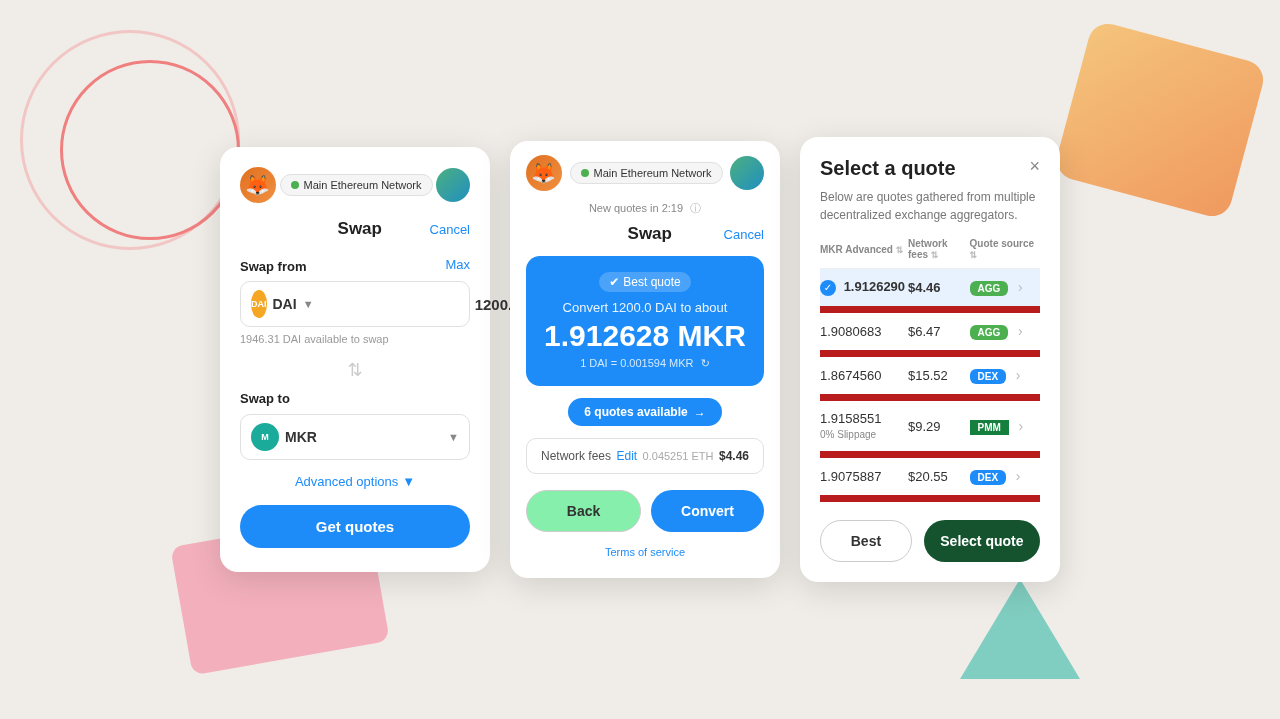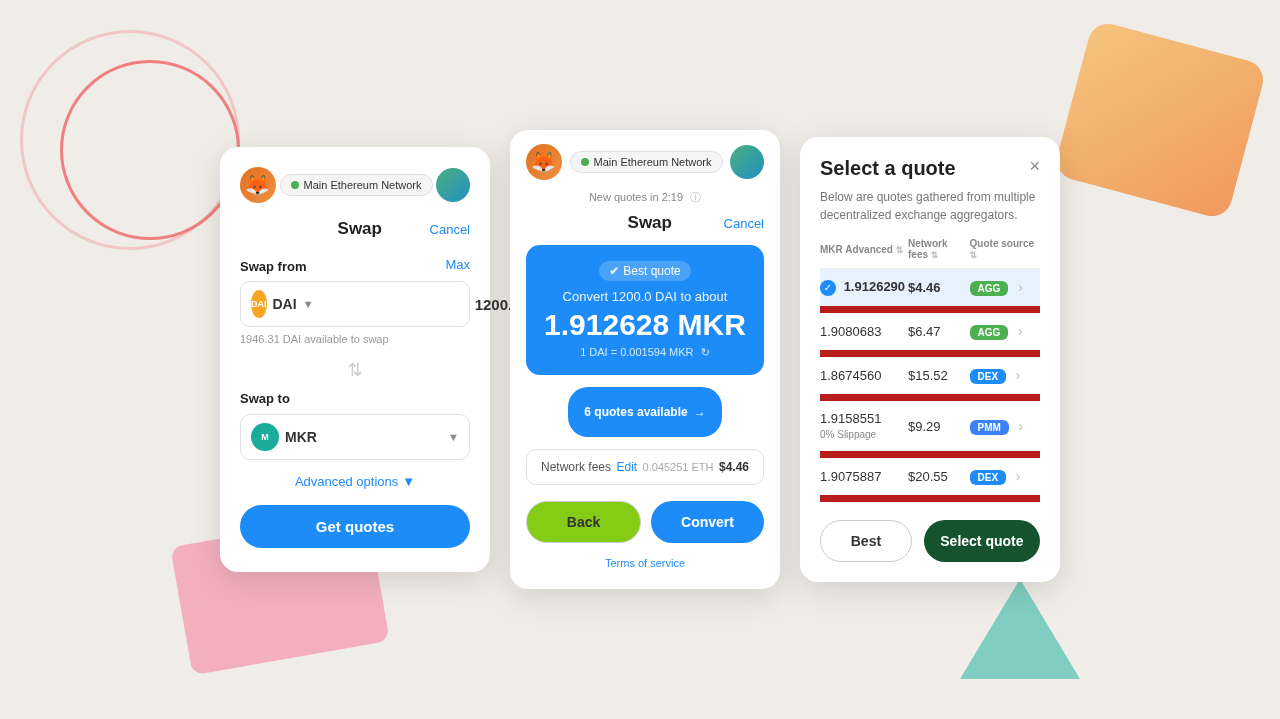--- a/index.html
+++ b/index.html
@@ -286,7 +286,7 @@
       color: #fff;
       border: none;
       border-radius: 20px;
-      padding: 18px 16px;
+      padding: 7px 16px;
       font-size: 12px;
       font-weight: 600;
       margin: 0 auto 12px;

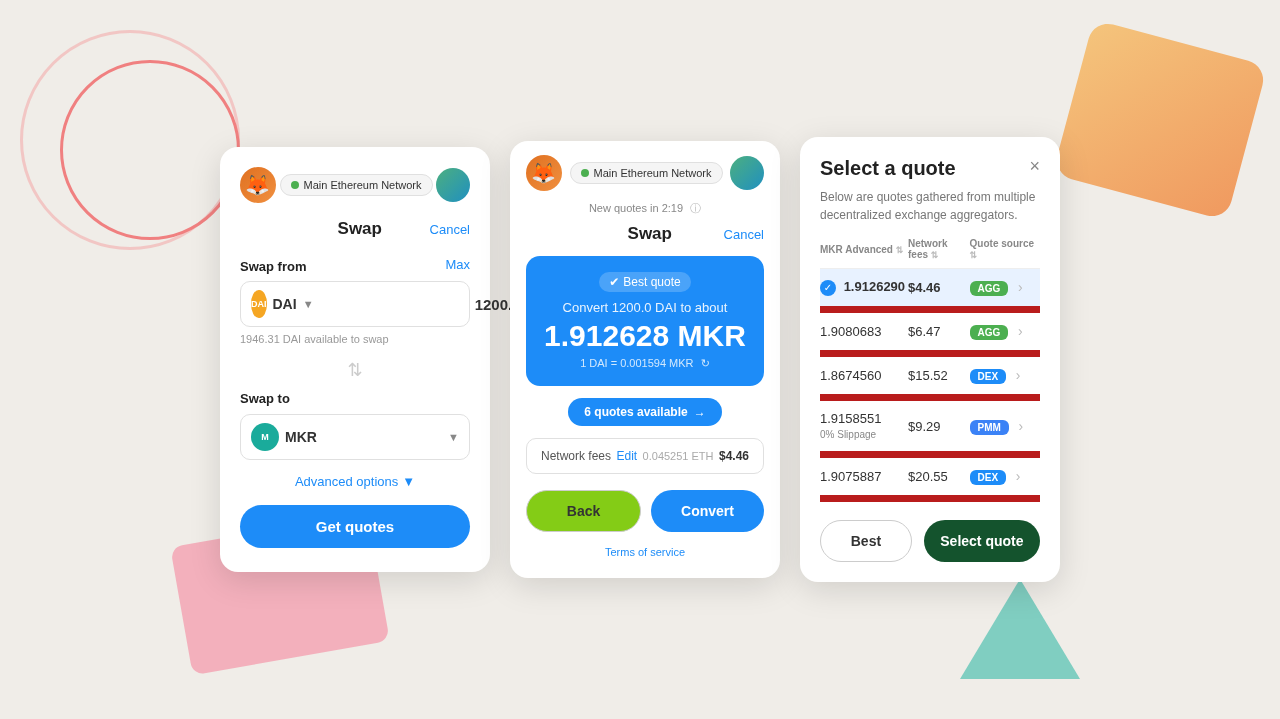--- a/index.html
+++ b/index.html
@@ -621,7 +621,7 @@
       </td>
       <td style="font-weight:400;">$9.29</td>
       <td>
-        <span style="display:inline-block;background:#3b82f6;color:#fff;border-radius:6px;padding:2px 8px;font-size:10px;font-weight:700;">PMM</span>
+        <span style="display:inline-block;background:#15803d;color:#fff;border-radius:0;padding:2px 8px;font-size:10px;font-weight:700;">PMM</span>
         <span style="color:#bbb;font-size:14px;margin-left:6px;">›</span>
       </td>
     </tr>

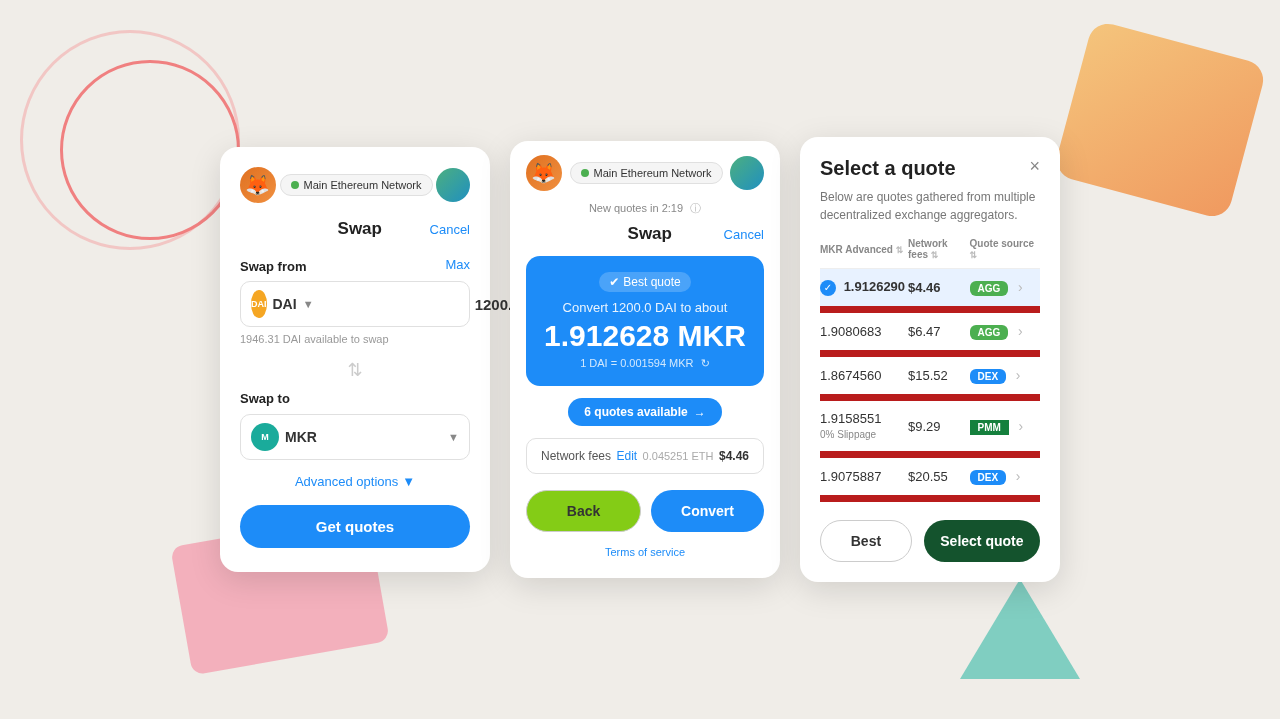--- a/index.html
+++ b/index.html
@@ -324,7 +324,7 @@
     .back-btn {
       flex: 1;
       border: 1.5px solid #ccc;
-      background: #84cc16;
+      background: #86efac;
       border-radius: 30px;
       padding: 12px;
       font-size: 14px;

